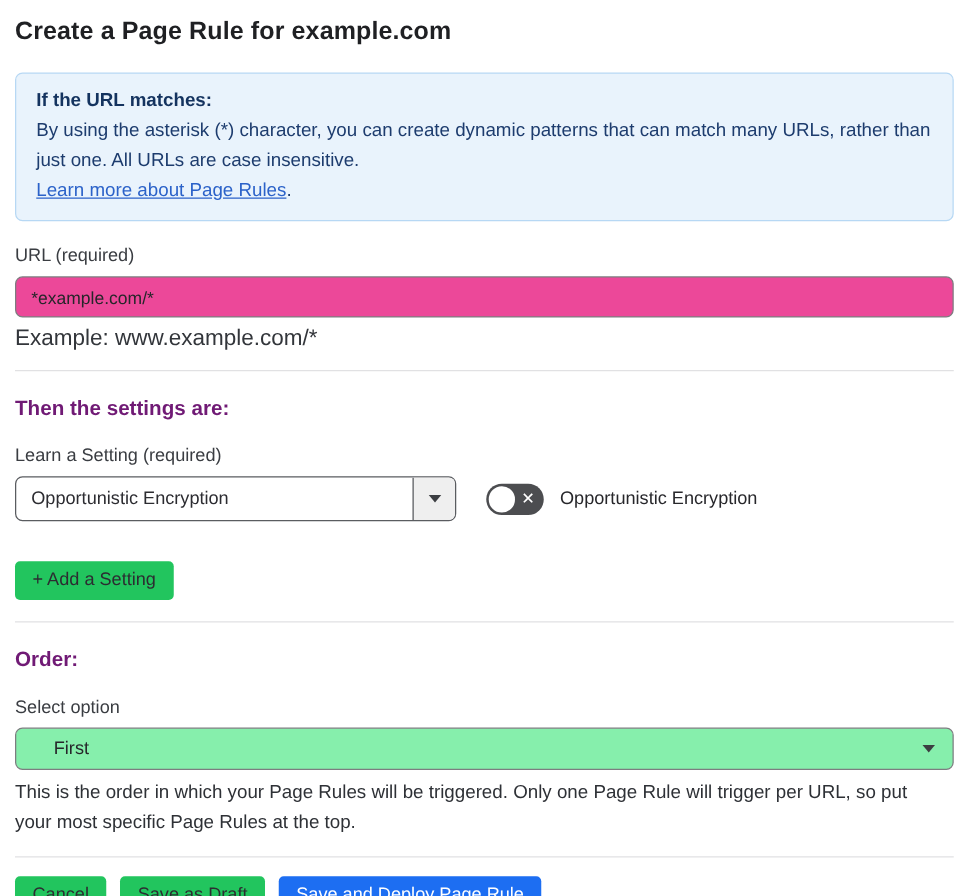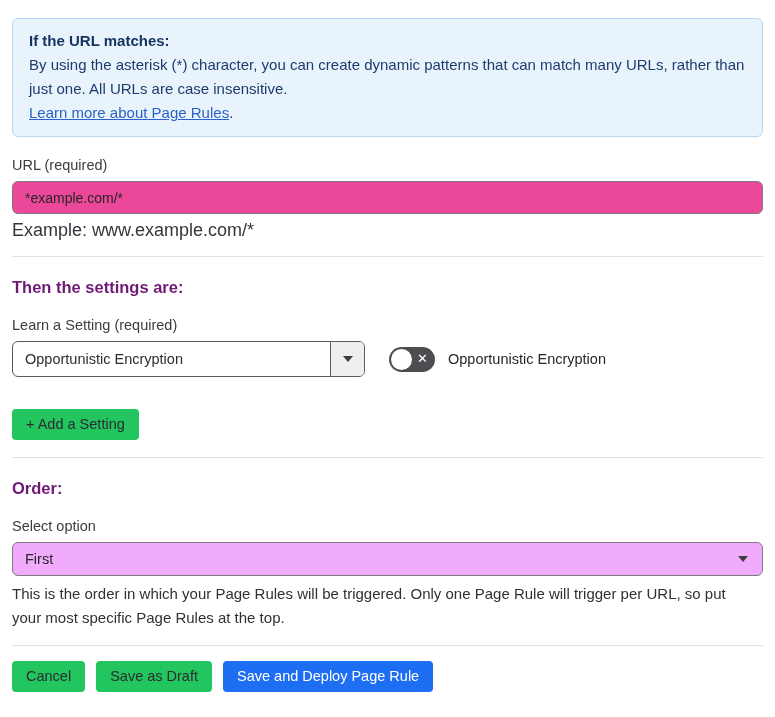--- a/index.html
+++ b/index.html
@@ -130,6 +130,7 @@
 
 <div class="container">
 
+  <h1 class="page-title">Create a Page Rule for example.com</h1>
 
   <div class="info-box">
     <div class="info-heading">If the URL matches:</div>

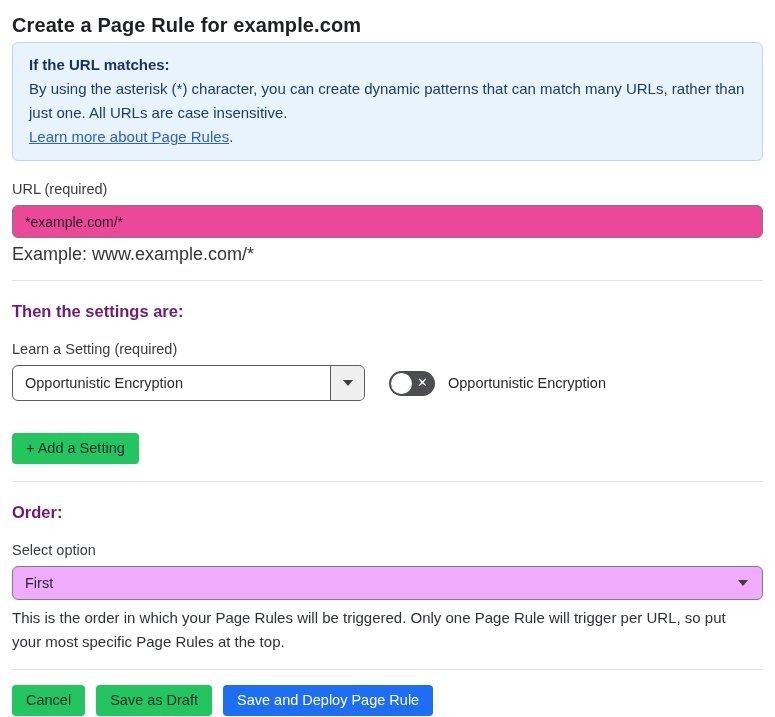--- a/index.html
+++ b/index.html
@@ -19,7 +19,7 @@
 
   
   .info-box {
-    margin-top: 5px;
+    margin-top: 21px;
     background: #e9f3fc;
     border: 1px solid #b7d8f4;
     border-radius: 6px;

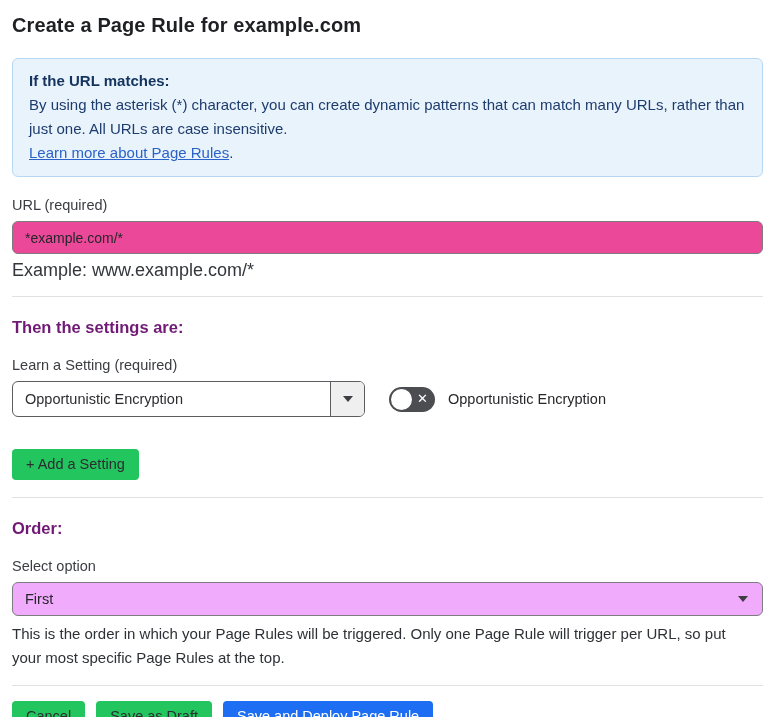--- a/index.html
+++ b/index.html
@@ -110,8 +110,8 @@
     margin-top: 7px;
     width: 751px; height: 34px;
     border: 1px solid #7d7d80; border-radius: 6px;
-    background: #f0abfc; display: flex; align-items: center;
-    padding: 0 14px 0 12px; cursor: pointer;
+    background: #86efac; display: flex; align-items: center;
+    padding: 0 14px 0 30px; cursor: pointer;
   }
   .select-value { flex: 1; font-size: 14.5px; color: #26262a; }
 

